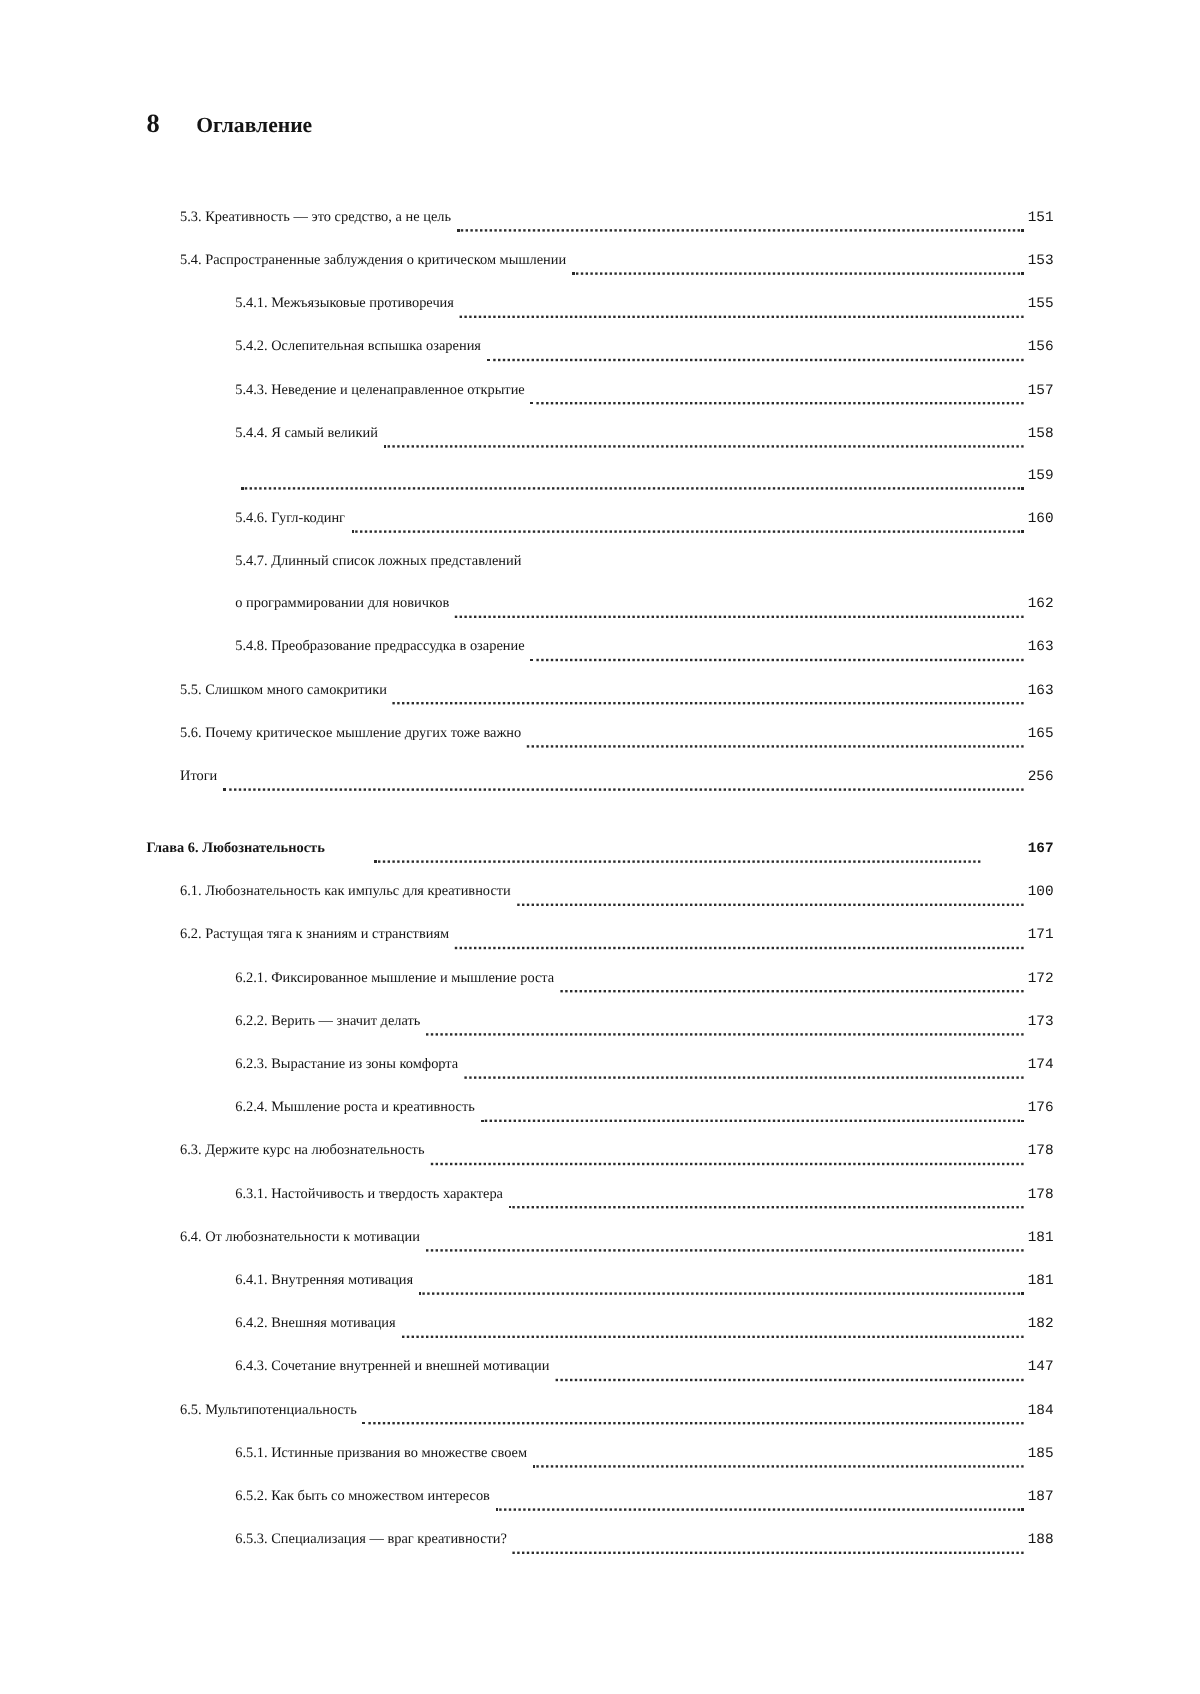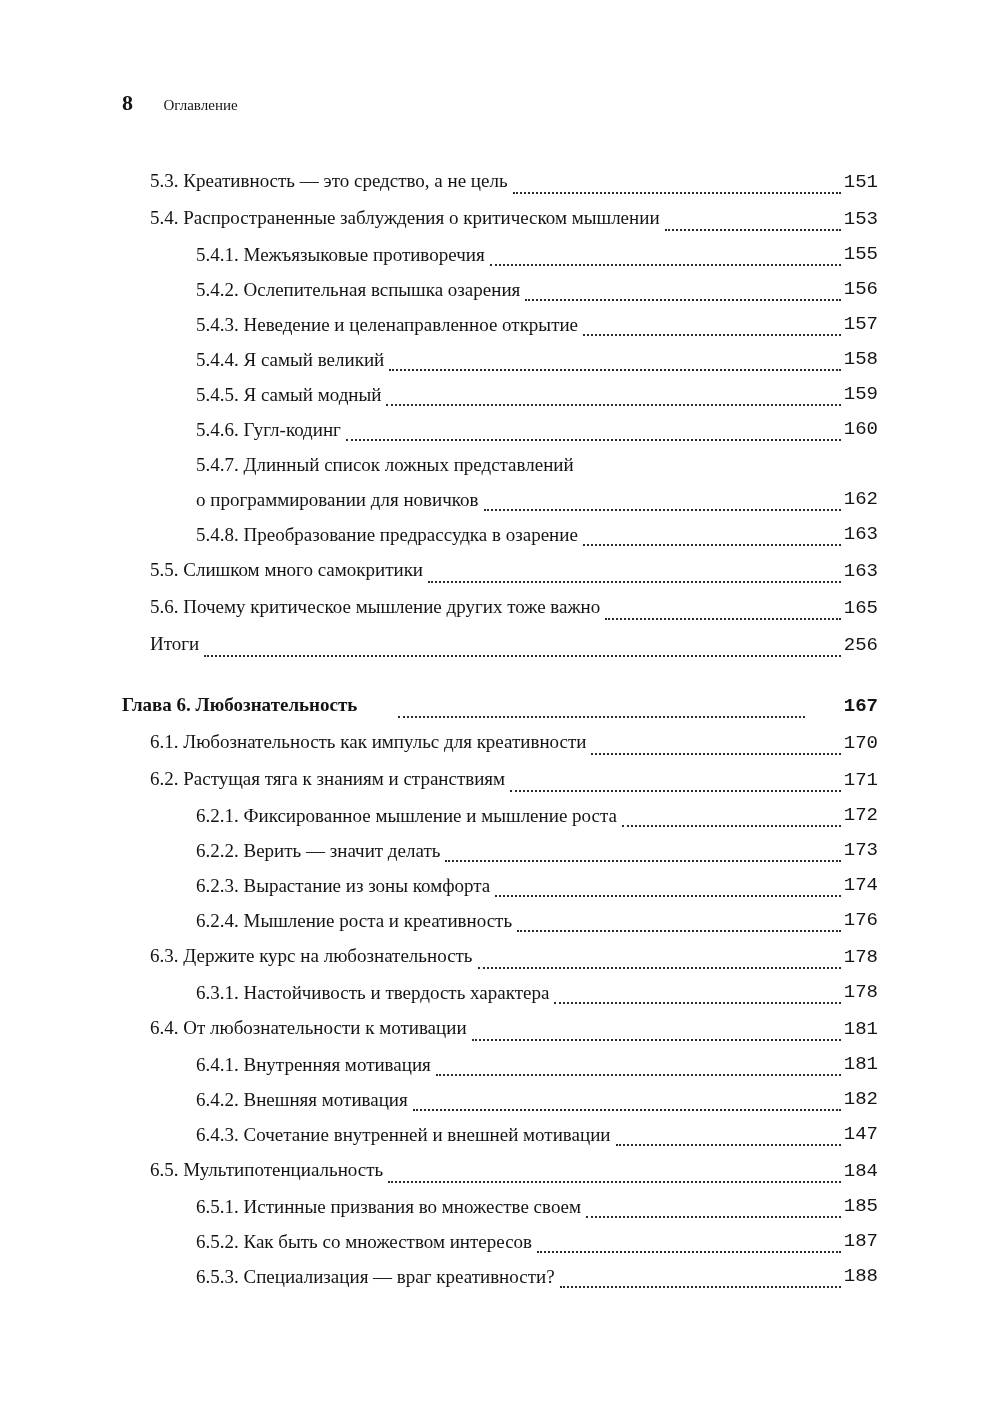--- a/index.html
+++ b/index.html
@@ -33,8 +33,9 @@
     letter-spacing: 0.5px;
   }
   .running-title {
-    font-size: 15px;
+    font-size: 18px;
     margin-left: 30px;
+    font-weight: bold;
   }
   .toc {
     position: absolute;

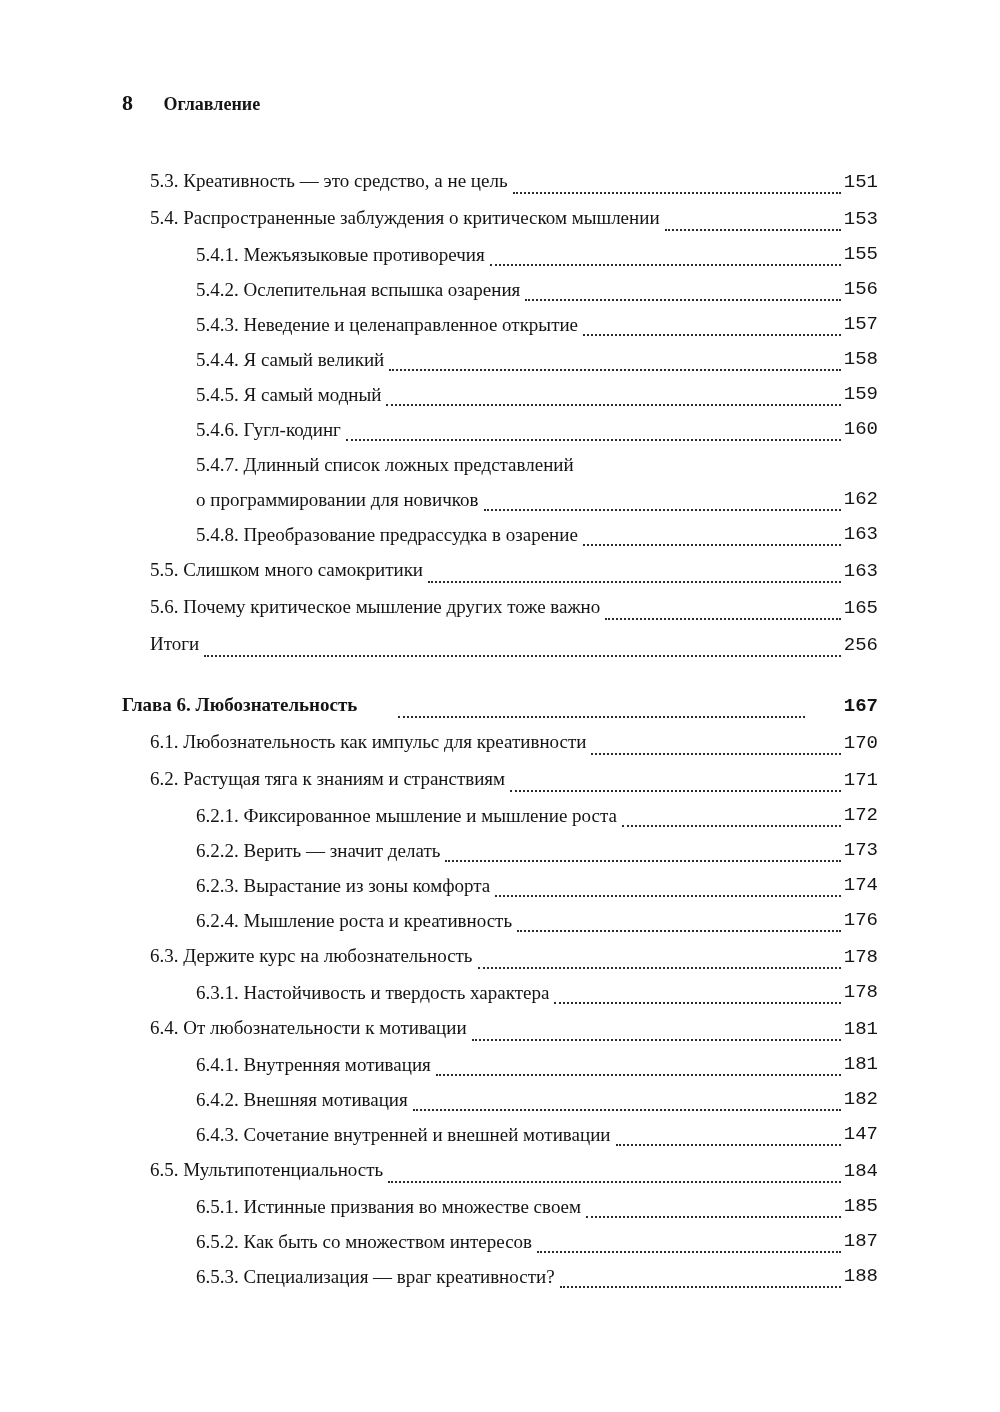--- a/index.html
+++ b/index.html
@@ -42,7 +42,7 @@
     top: 163px;
     left: 122px;
     width: 756px;
-    font-size: 19px;
+    font-size: 12px;
   }
   .toc-entry {
     display: flex;

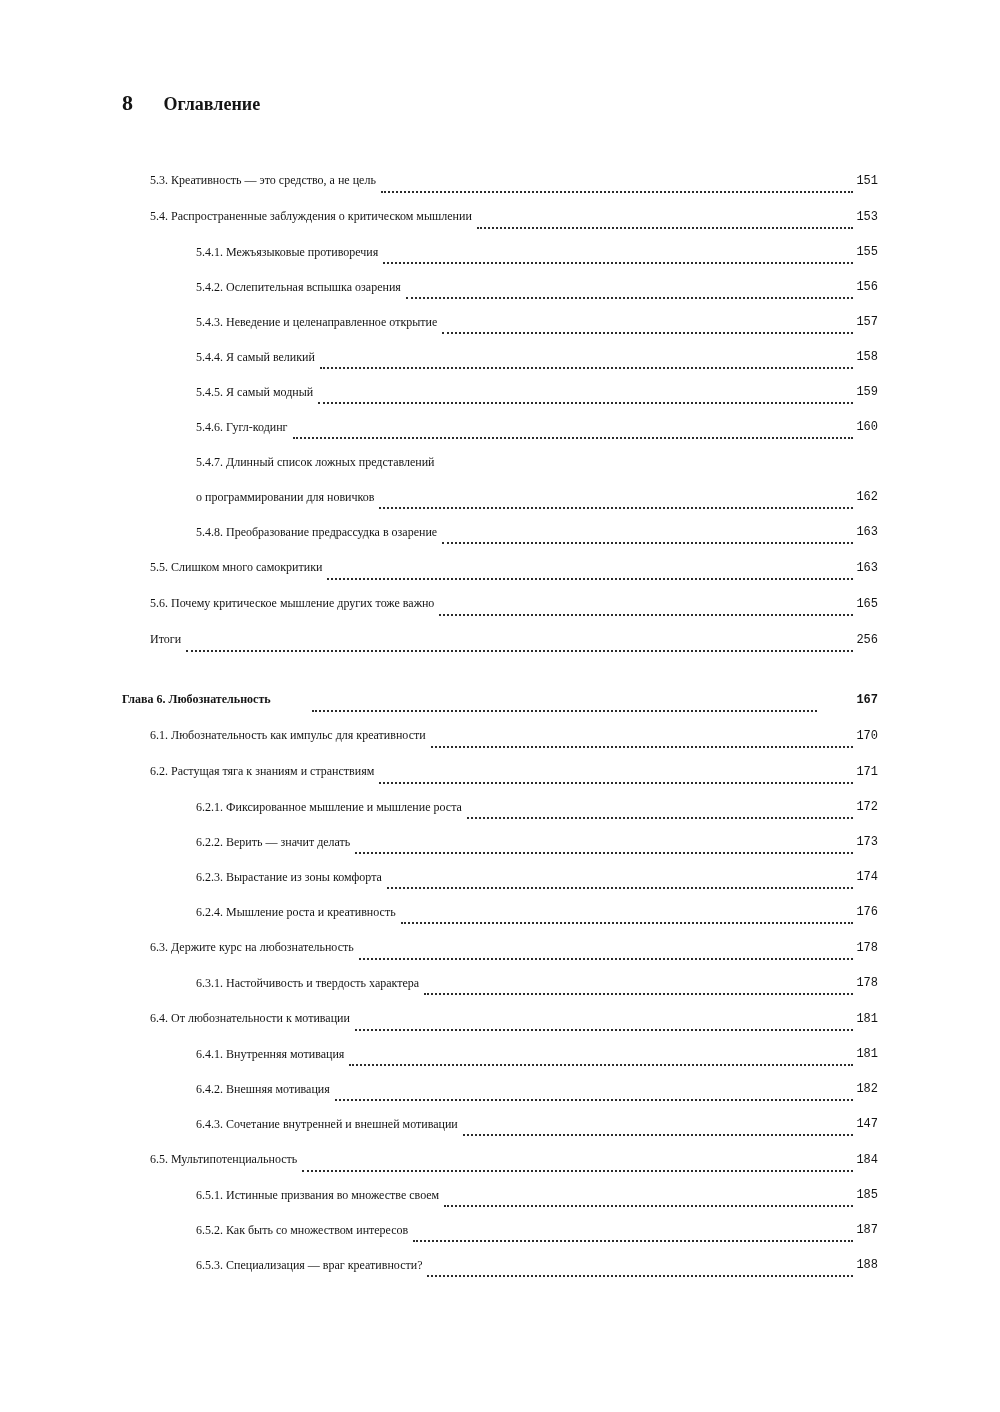--- a/index.html
+++ b/index.html
@@ -50,7 +50,7 @@
     line-height: 35px;
   }
   .toc-entry.section { padding-left: 28px; }
-  .toc-entry.subsection { padding-left: 74px; align-items: flex-end; }
+  .toc-entry.subsection { padding-left: 74px; }
   .toc-entry.chapter {
     font-weight: bold;
     margin-top: 24px;

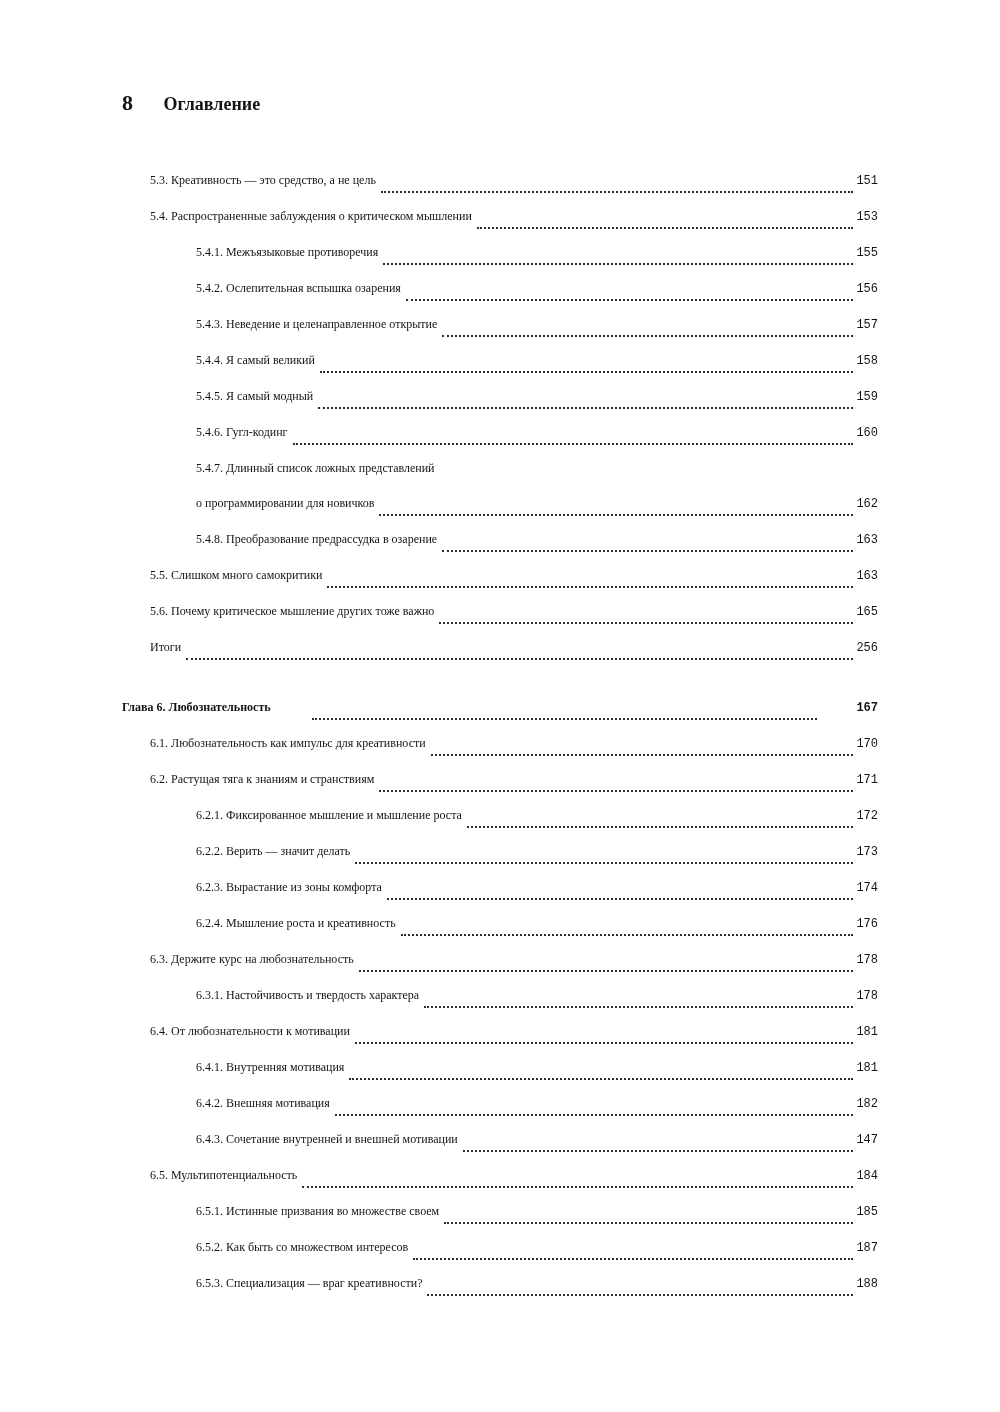--- a/index.html
+++ b/index.html
@@ -117,7 +117,6 @@
         <span class="pagenum">158</span>
       </div>
       <div class="toc-entry subsection">
-        <span class="title">5.4.5. Я самый модный</span>
         <span class="leader"></span>
         <span class="pagenum">159</span>
       </div>

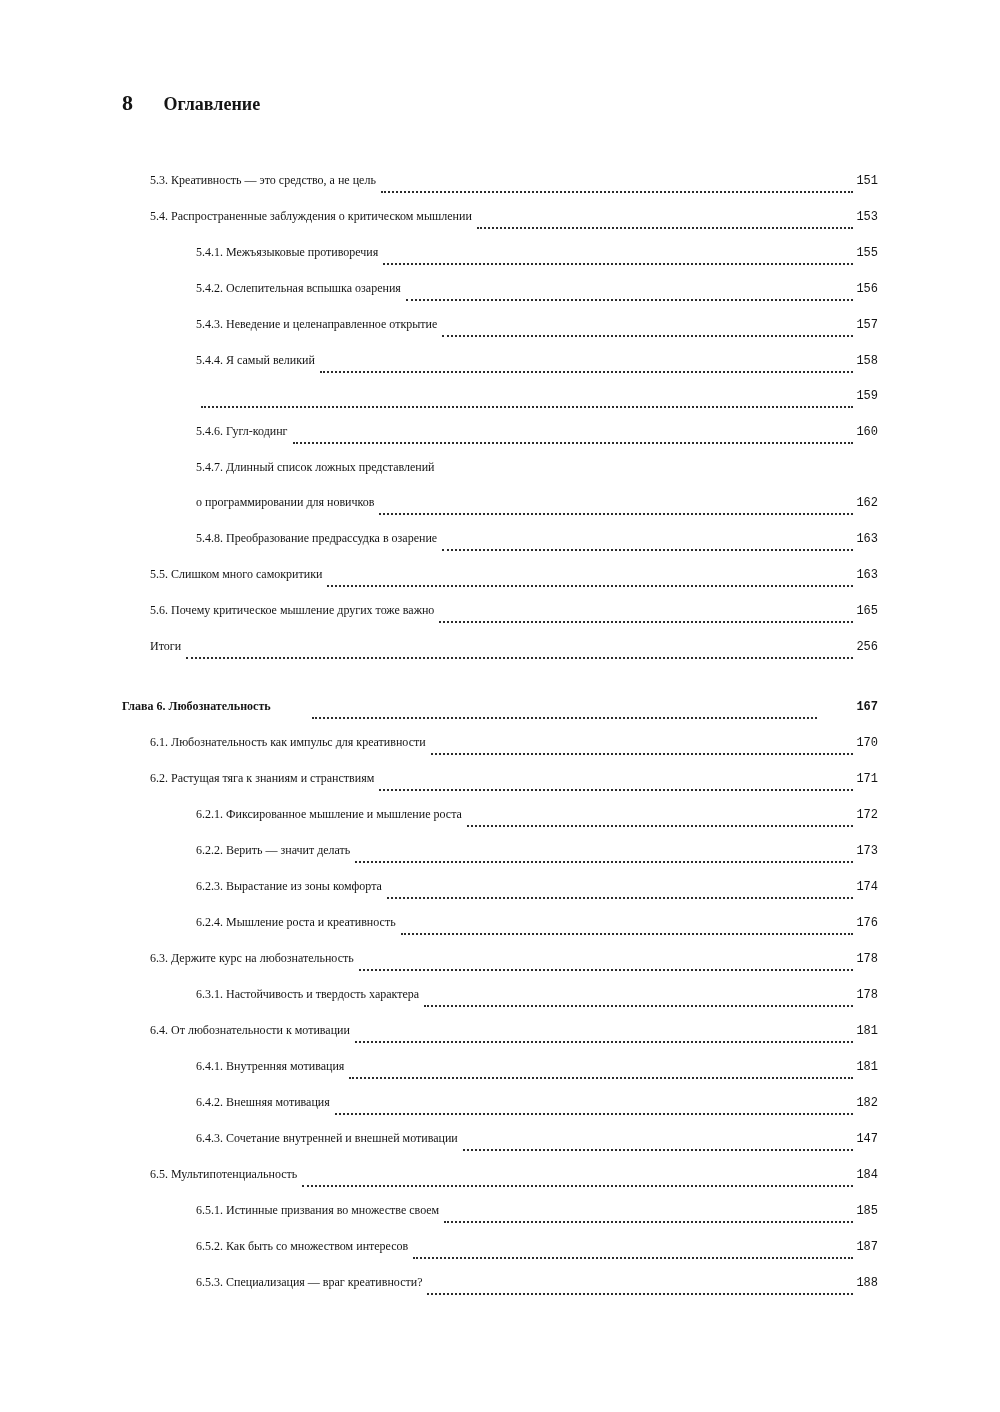--- a/index.html
+++ b/index.html
@@ -161,7 +161,7 @@
       <div class="toc-entry section">
         <span class="title">6.1. Любознательность как импульс для креативности</span>
         <span class="leader"></span>
-        <span class="pagenum">170</span>
+        <span class="pagenum">100</span>
       </div>
       <div class="toc-entry section">
         <span class="title">6.2. Растущая тяга к знаниям и странствиям</span>

